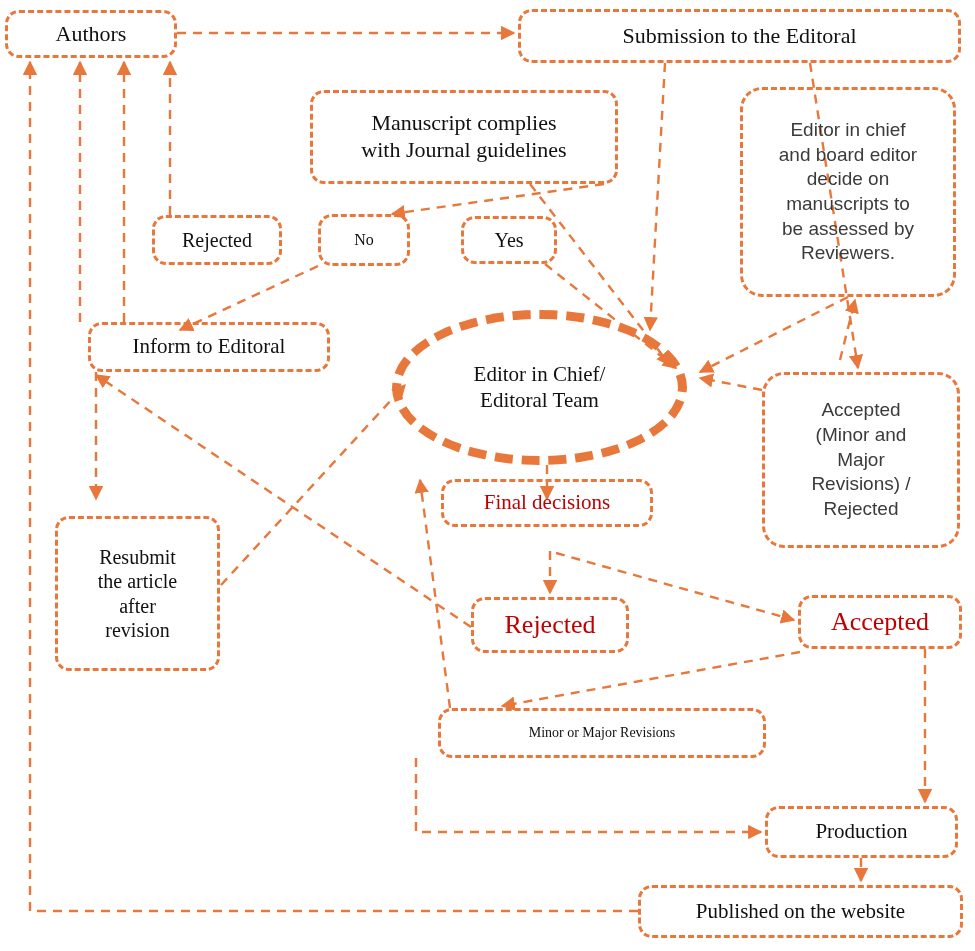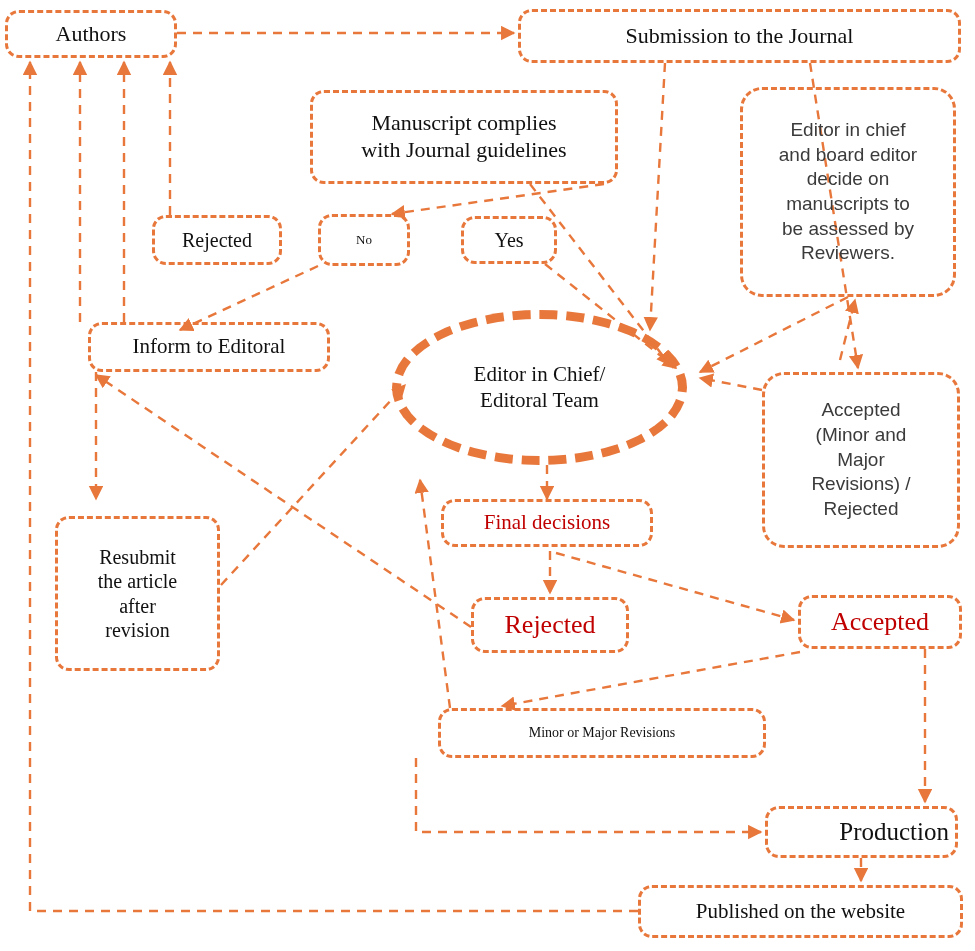--- a/index.html
+++ b/index.html
@@ -101,7 +101,7 @@
         <span class="lbl">Authors</span>
       </div>
       <div class="node" style="left: 518px; top: 9px; width: 443px; height: 54px; font-size: 22px;">
-        <span class="lbl">Submission to the Journal</span>
+        <span class="lbl">Submission to the Editoral</span>
       </div>
       <div class="node" style="left: 310px; top: 90px; width: 308px; height: 94px; font-size: 22px;">
         <span class="lbl">Manuscript complies<br>with Journal guidelines</span>

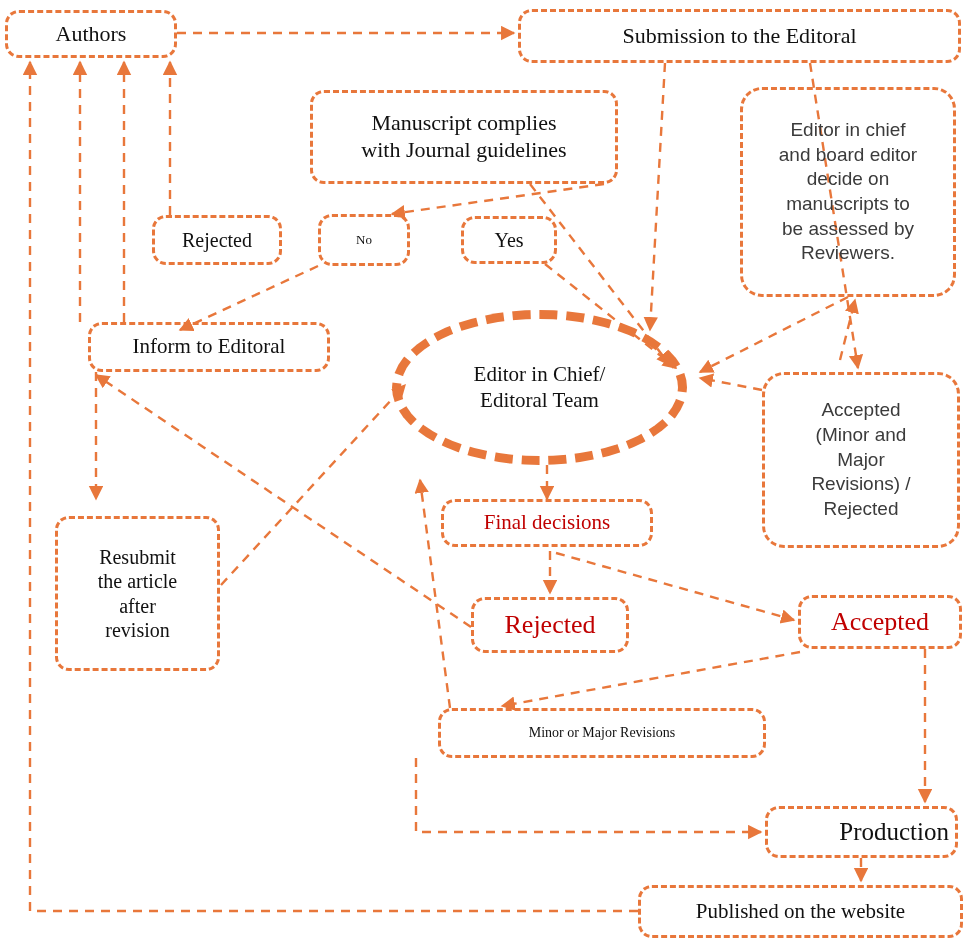--- a/index.html
+++ b/index.html
@@ -112,7 +112,7 @@
       <div class="node" style="left: 152px; top: 215px; width: 130px; height: 50px; font-size: 20px;">
         <span class="lbl">Rejected</span>
       </div>
-      <div class="node" style="left: 318px; top: 214px; width: 92px; height: 52px; font-size: 13px;">
+      <div class="node" style="left: 318px; top: 214px; width: 92px; height: 52px; font-size: 16px;">
         <span class="lbl">No</span>
       </div>
       <div class="node" style="left: 461px; top: 216px; width: 96px; height: 48px; font-size: 20px;">

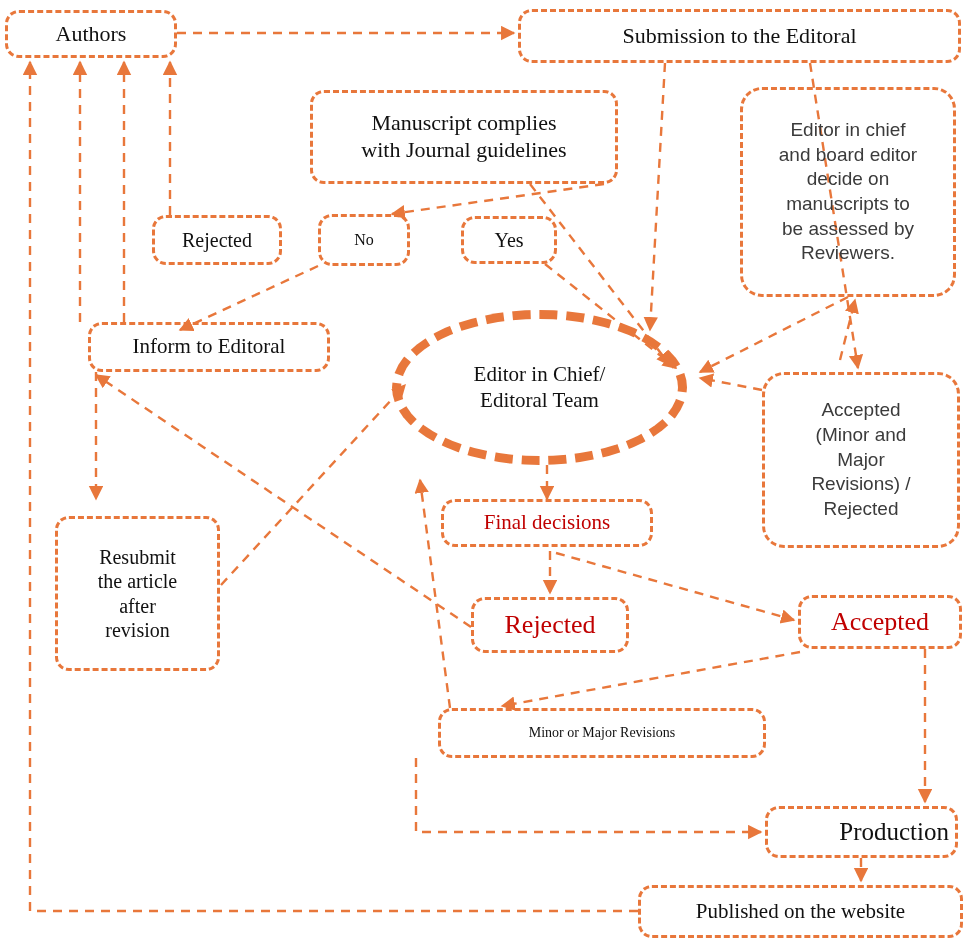--- a/index.html
+++ b/index.html
@@ -130,7 +130,7 @@
       <div class="node" style="left: 55px; top: 516px; width: 165px; height: 155px; font-size: 20px;">
         <span class="lbl">Resubmit<br>the article<br>after<br>revision</span>
       </div>
-      <div class="node red" style="left: 441px; top: 499px; width: 212px; height: 48px; font-size: 21px;">
+      <div class="node red" style="left: 441px; top: 479px; width: 212px; height: 48px; font-size: 21px;">
         <span class="lbl">Final decisions</span>
       </div>
       <div class="node red" style="left: 471px; top: 597px; width: 158px; height: 56px; font-size: 26px;">

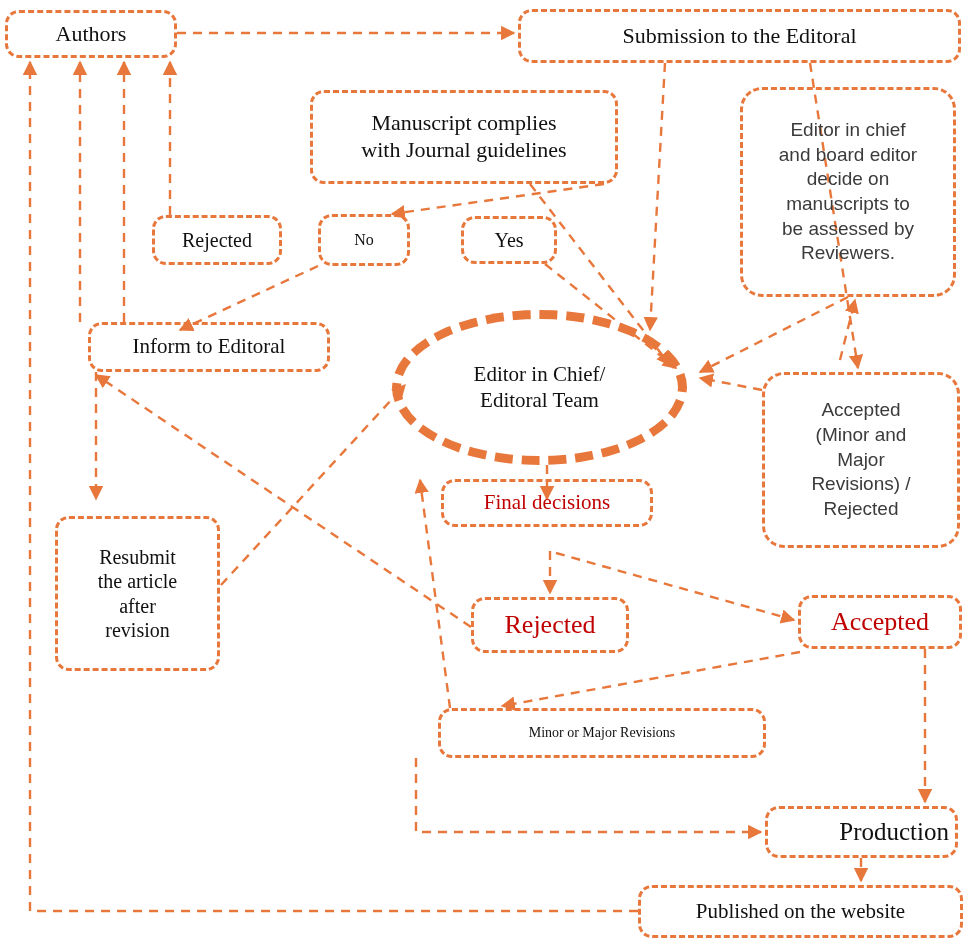--- a/index.html
+++ b/index.html
@@ -142,7 +142,7 @@
       <div class="node" style="left: 438px; top: 708px; width: 328px; height: 50px; font-size: 14px;">
         <span class="lbl">Minor or Major Revisions</span>
       </div>
-      <div class="node" style="left: 765px; top: 806px; width: 193px; height: 52px; font-size: 25px; text-align: right;">
+      <div class="node" style="left: 765px; top: 806px; width: 193px; height: 52px; font-size: 21px;">
         <span class="lbl">Production</span>
       </div>
       <div class="node" style="left: 638px; top: 885px; width: 325px; height: 53px; font-size: 21px;">

